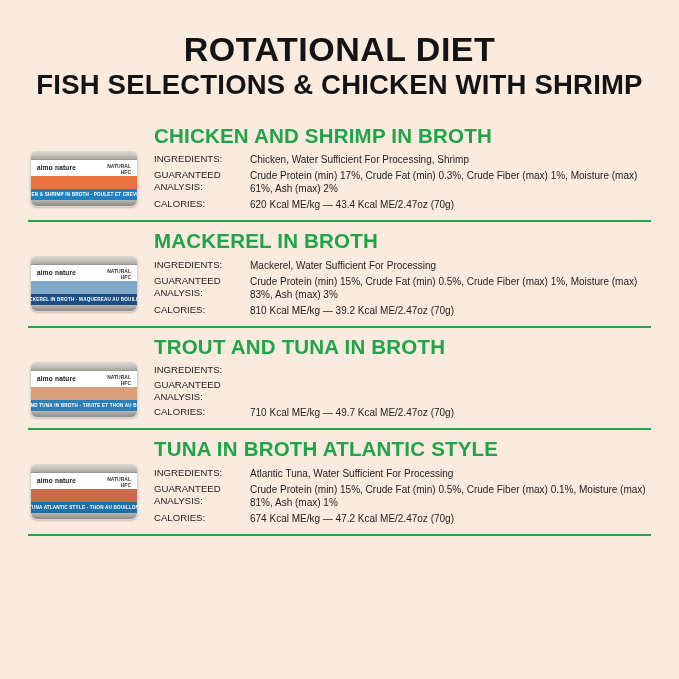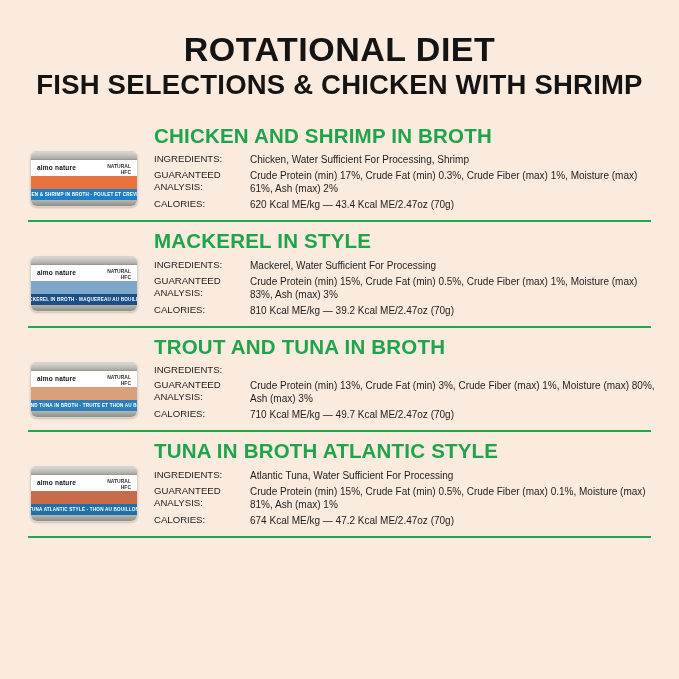--- a/index.html
+++ b/index.html
@@ -198,7 +198,7 @@
       </div>
     </div>
     <div class="info">
-      <div class="prod-name" style="color: rgb(30, 164, 74);">MACKEREL IN STYLE</div>
+      <div class="prod-name" style="color: rgb(30, 164, 74);">MACKEREL IN BROTH</div>
       <div class="rows">
         <div class="row">
           <div class="row-label">INGREDIENTS:</div>

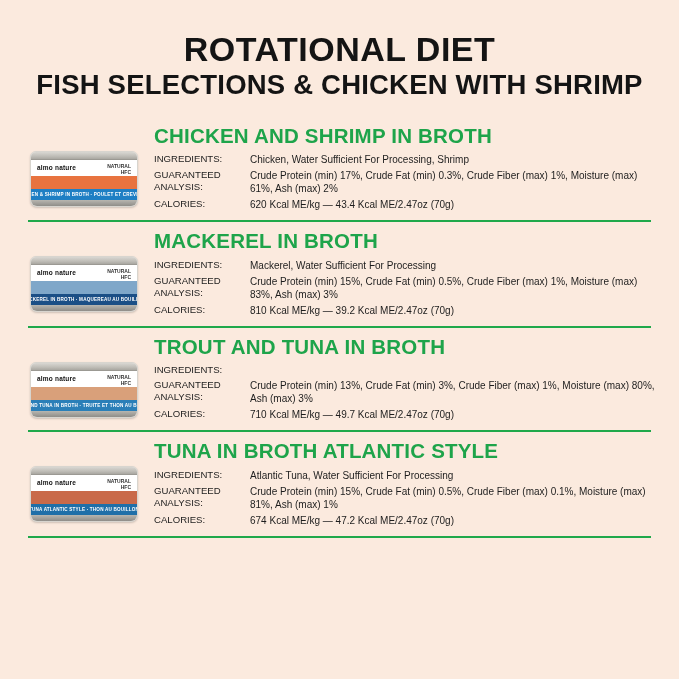--- a/index.html
+++ b/index.html
@@ -247,7 +247,6 @@
           <div class="row-label">
             <span class="l1">GUARANTEED</span><span class="l2">ANALYSIS:</span>
           </div>
-          <div class="row-val">Crude Protein (min) 13%, Crude Fat (min) 3%, Crude Fiber (max) 1%, Moisture (max) 80%, Ash (max) 3%</div>
         </div>
         <div class="row">
           <div class="row-label">CALORIES:</div>

